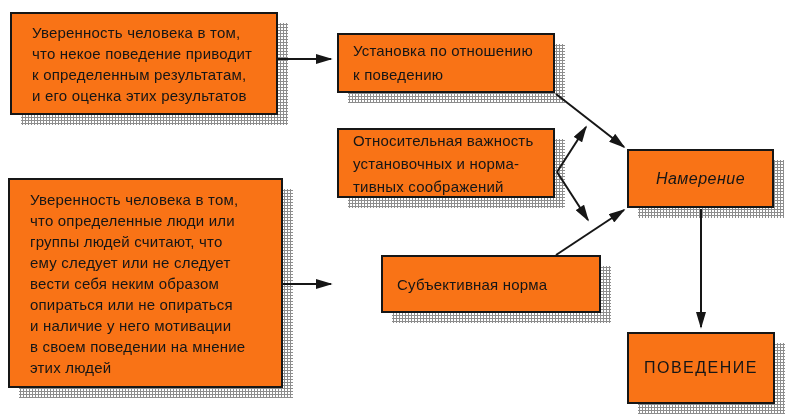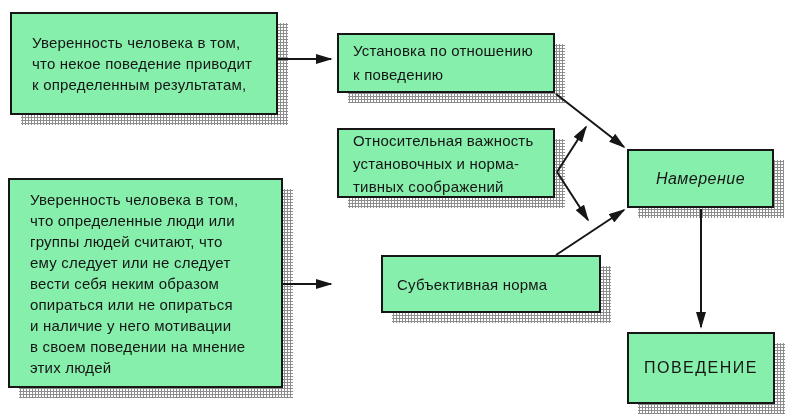--- a/index.html
+++ b/index.html
@@ -17,7 +17,7 @@
   .box {
     position: absolute;
     box-sizing: border-box;
-    background: #86efac;
+    background: #f97316;
     border: 2px solid #161616;
     display: flex;
     flex-direction: column;

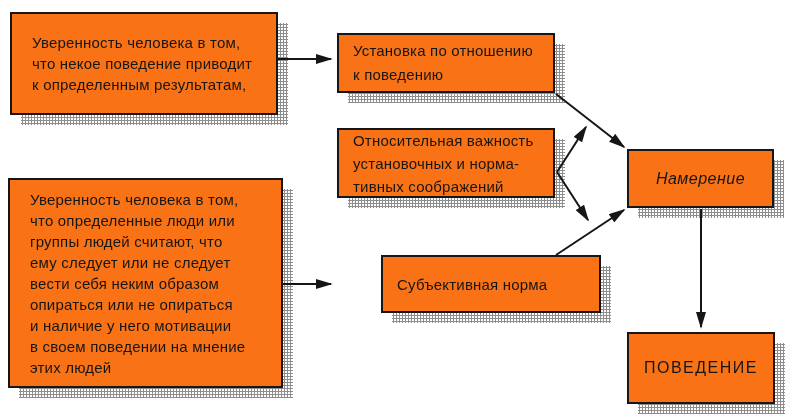--- a/index.html
+++ b/index.html
@@ -69,6 +69,7 @@
     <span class="ln">Уверенность человека в том,</span>
     <span class="ln">что некое поведение приводит</span>
     <span class="ln">к определенным результатам,</span>
+    <span class="ln">и его оценка этих результатов</span>
   </div>
 
   <div class="box mid lh24" id="box-attitude">

